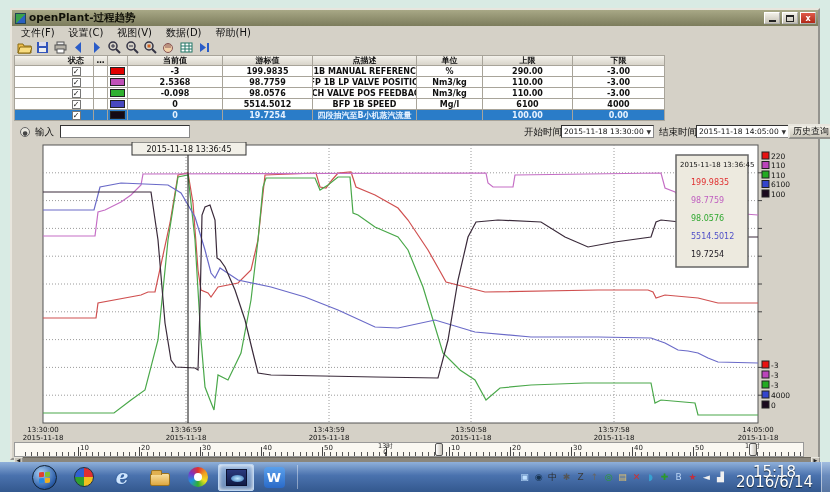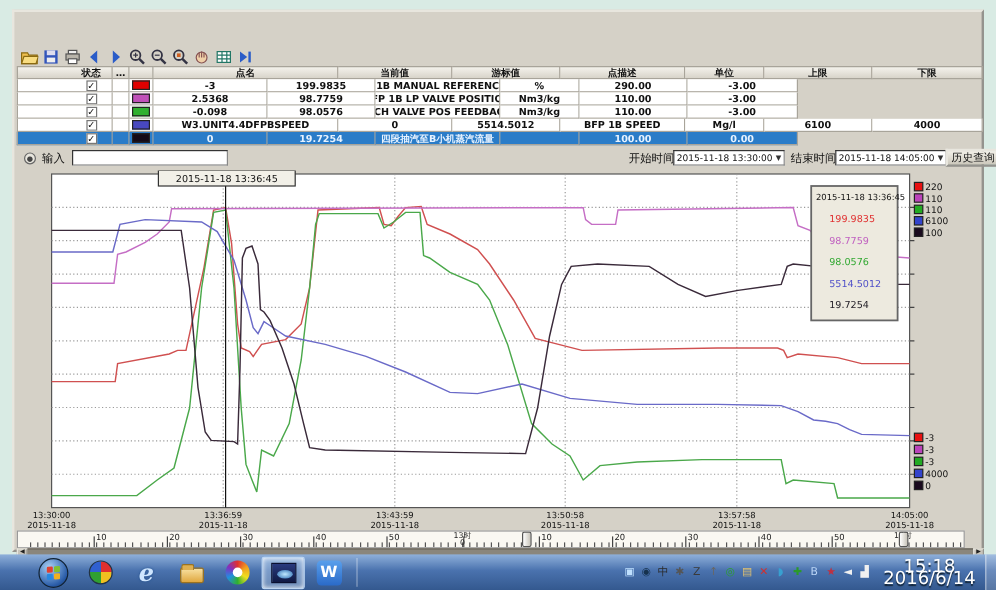--- a/index.html
+++ b/index.html
@@ -119,6 +119,19 @@
 <div class="screen">
   <div class="window">
 
+    <div class="titlebar">
+      <span class="app-ico"></span>
+      <span class="title-text">openPlant-过程趋势</span>
+      <span class="winbtns">
+        <span class="wbtn">
+            <span class="minbar"></span>
+          </span>
+        <span class="wbtn">
+            <span class="maxbox"></span>
+          </span>
+        <span class="wbtn close">x</span>
+      </span>
+    </div>
 
 
     <div class="toolbar" id="toolbar">

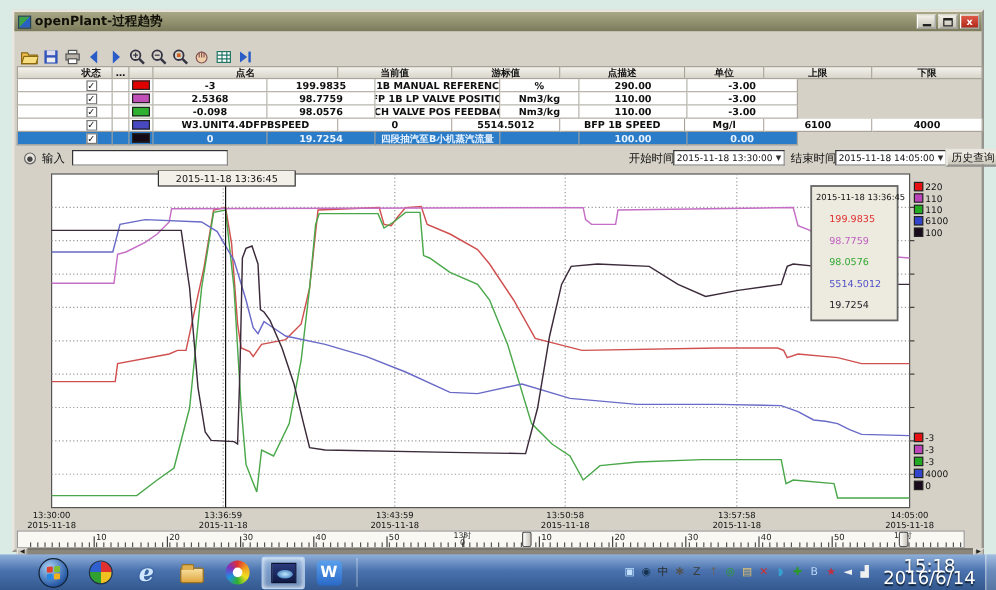--- a/index.html
+++ b/index.html
@@ -133,6 +133,13 @@
       </span>
     </div>
 
+    <div class="menubar" id="menubar">
+        <div class="menu-item">文件(F)</div>
+        <div class="menu-item">设置(C)</div>
+        <div class="menu-item">视图(V)</div>
+        <div class="menu-item">数据(D)</div>
+        <div class="menu-item">帮助(H)</div>
+      </div>
 
     <div class="toolbar" id="toolbar">
         <span class="tbico"><svg width="15" height="15">

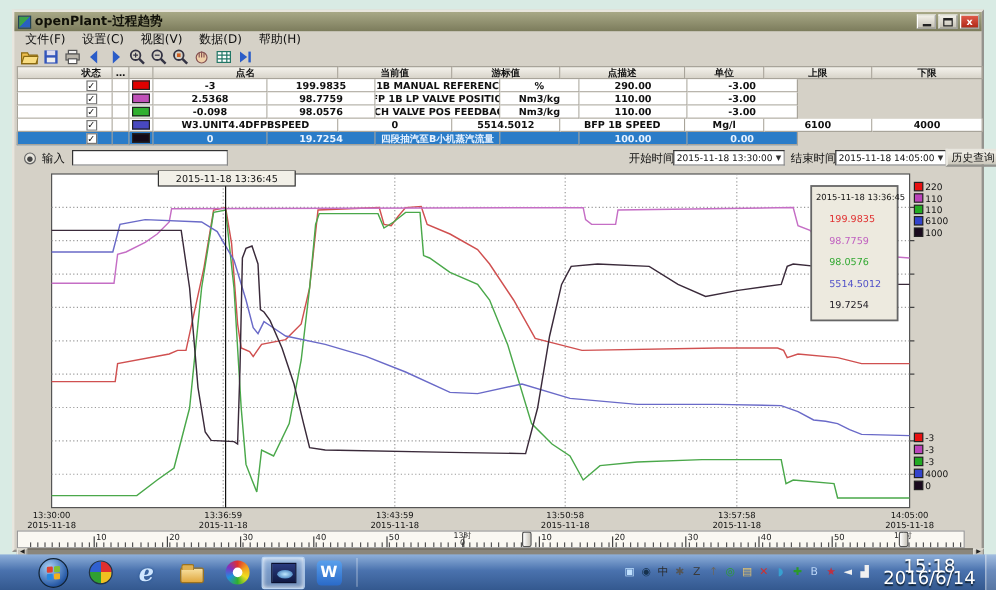--- a/index.html
+++ b/index.html
@@ -203,7 +203,6 @@
           <div class="td" style="width: 80px;">状态</div>
           <div class="td" style="width: 14px;">…</div>
           <div class="td" style="width: 20px;"></div>
-          <div class="td" style="width: 154px;">点名</div>
           <div class="td" style="width: 95px;">当前值</div>
           <div class="td" style="width: 90px;">游标值</div>
           <div class="td" style="width: 104px;">点描述</div>

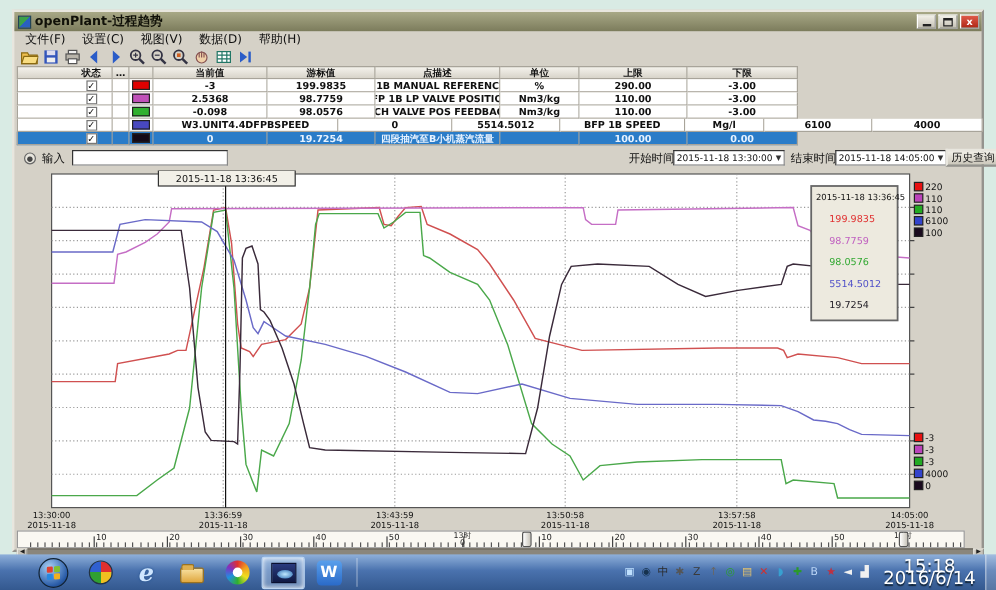--- a/index.html
+++ b/index.html
@@ -263,7 +263,6 @@
           <div class="td" style="width: 20px;">
             <div class="swatch" style="background: rgb(72, 72, 192);"></div>
           </div>
-          <div class="td" style="width: 154px;">W3.UNIT4.4DFPBSPEED</div>
           <div class="td" style="width: 95px;">0</div>
           <div class="td" style="width: 90px;">5514.5012</div>
           <div class="td" style="width: 104px;">BFP 1B SPEED</div>

